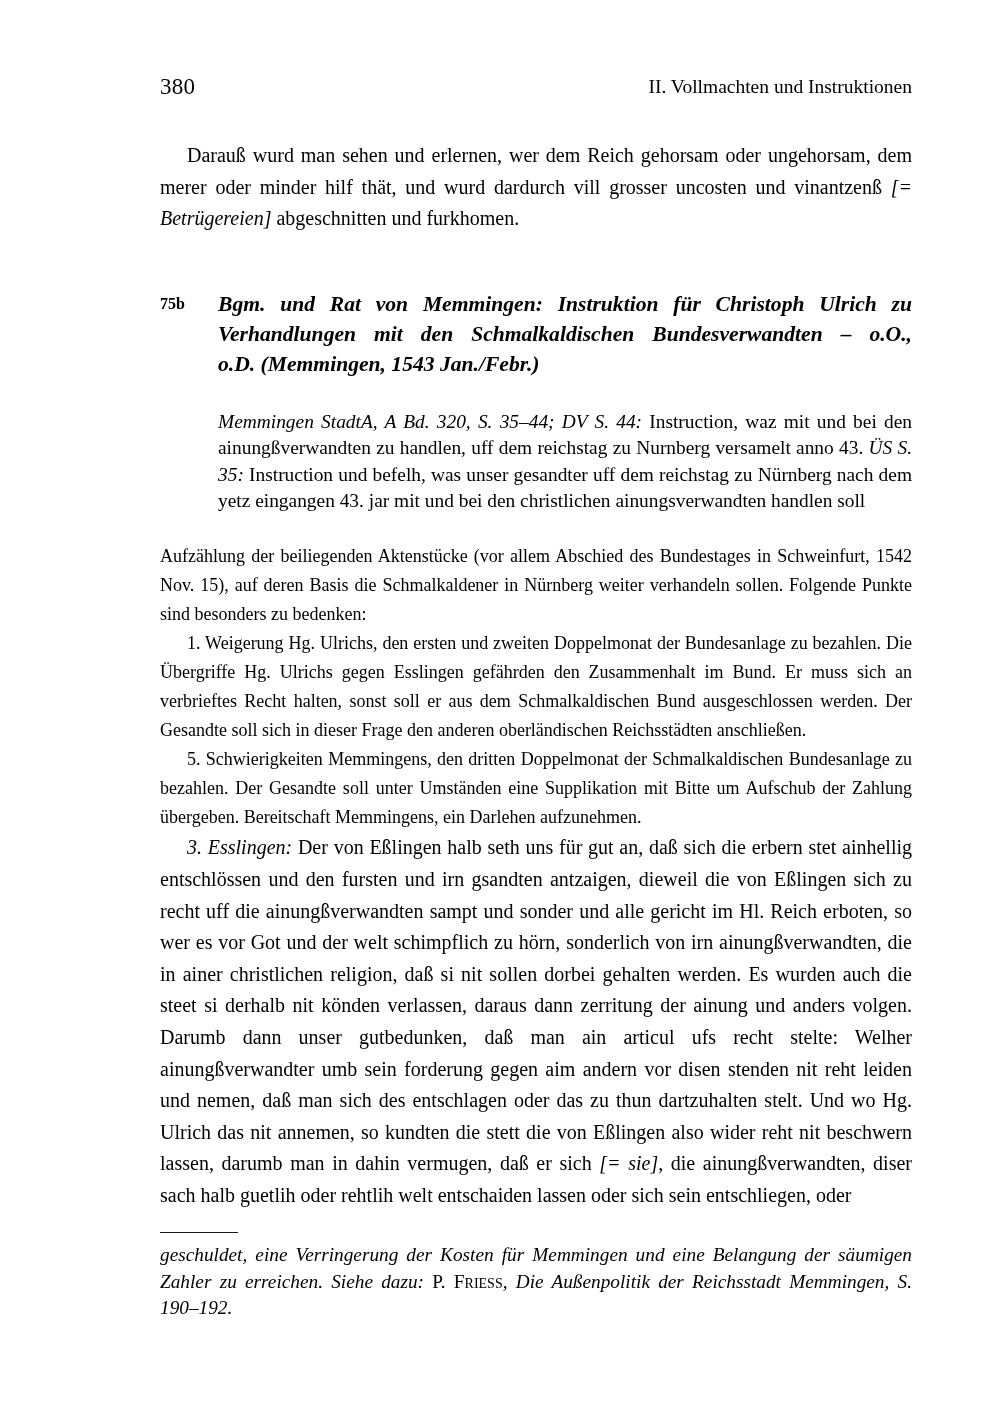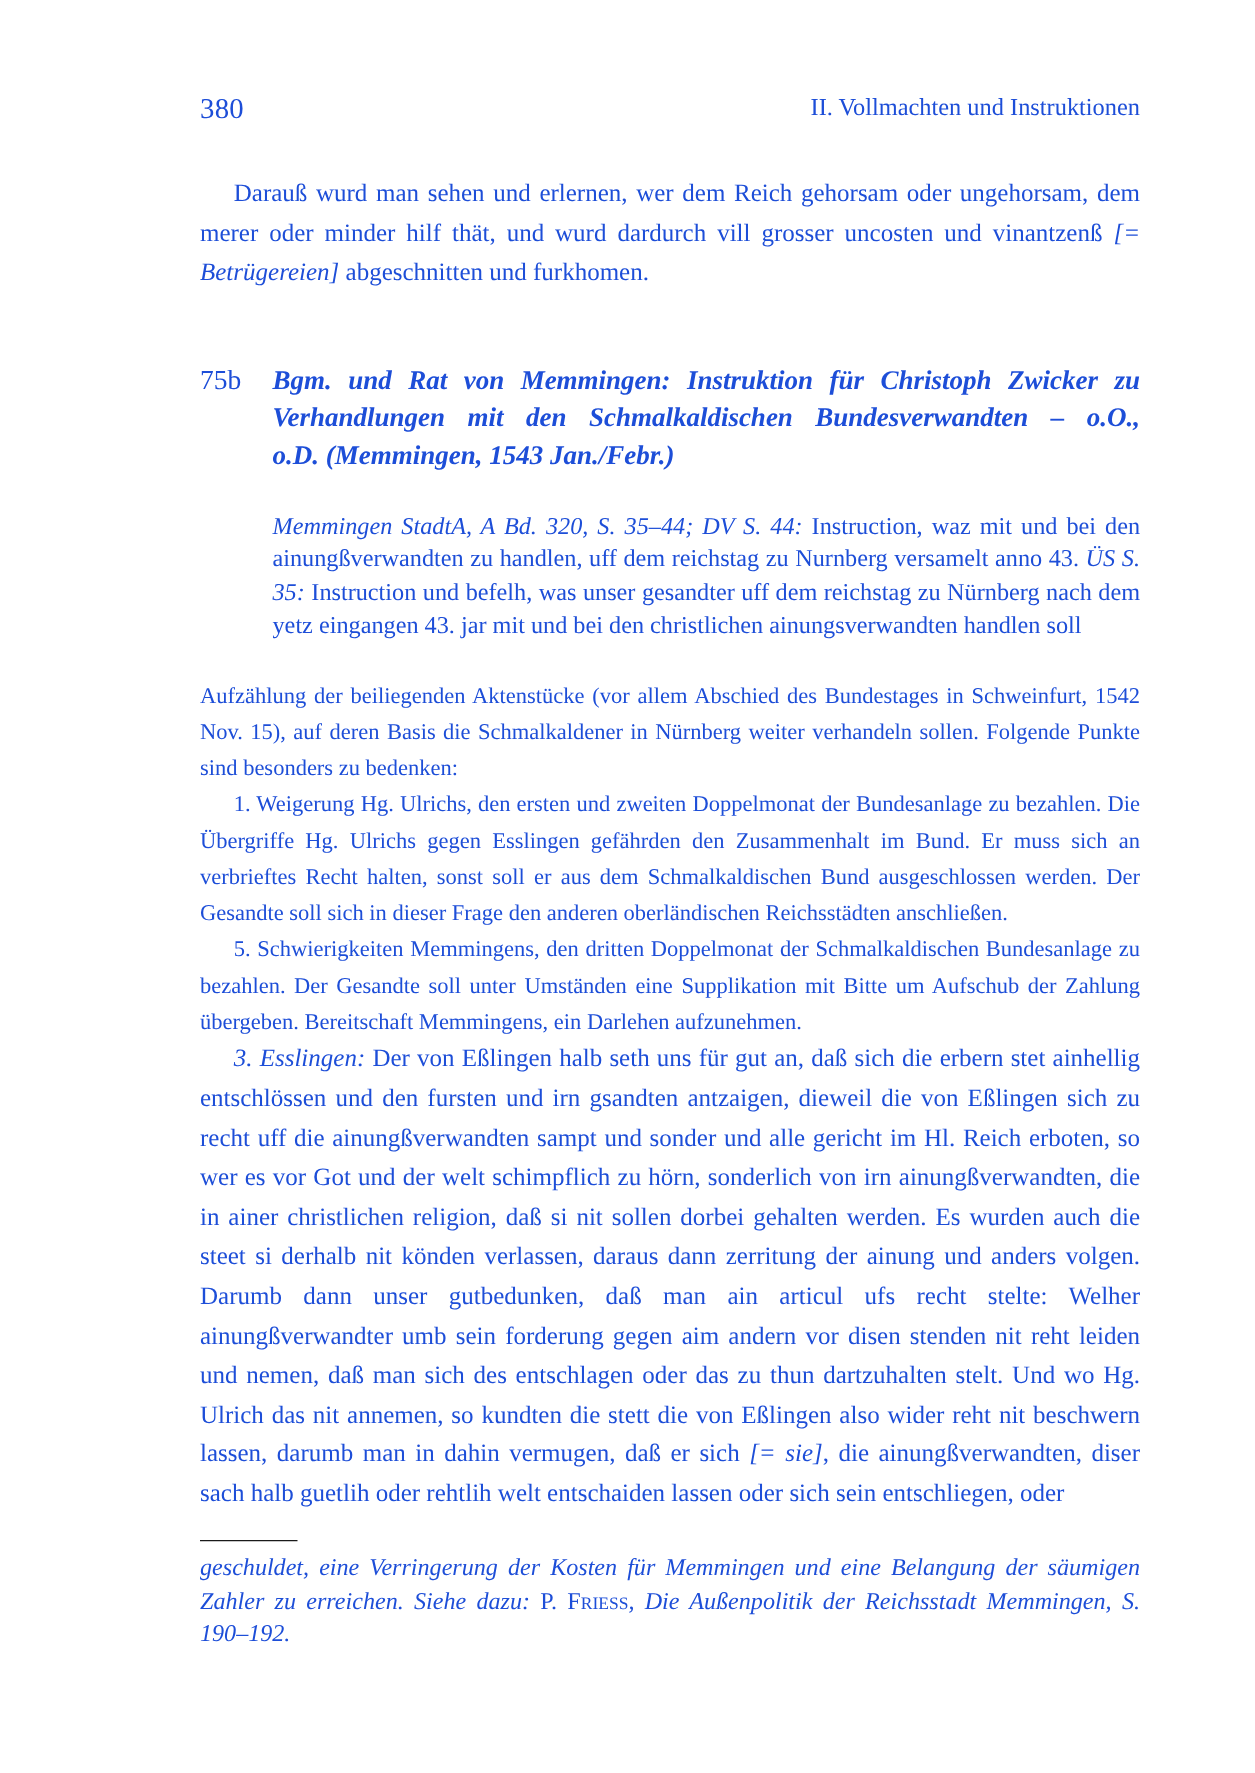--- a/index.html
+++ b/index.html
@@ -15,7 +15,7 @@
     margin: 0 auto;
     overflow: hidden;
     font-family: "Liberation Serif", "DejaVu Serif", serif;
-    color: #1d4ed8;
+    color: #000000;
     box-sizing: border-box;
     padding-left: 28px;
   }

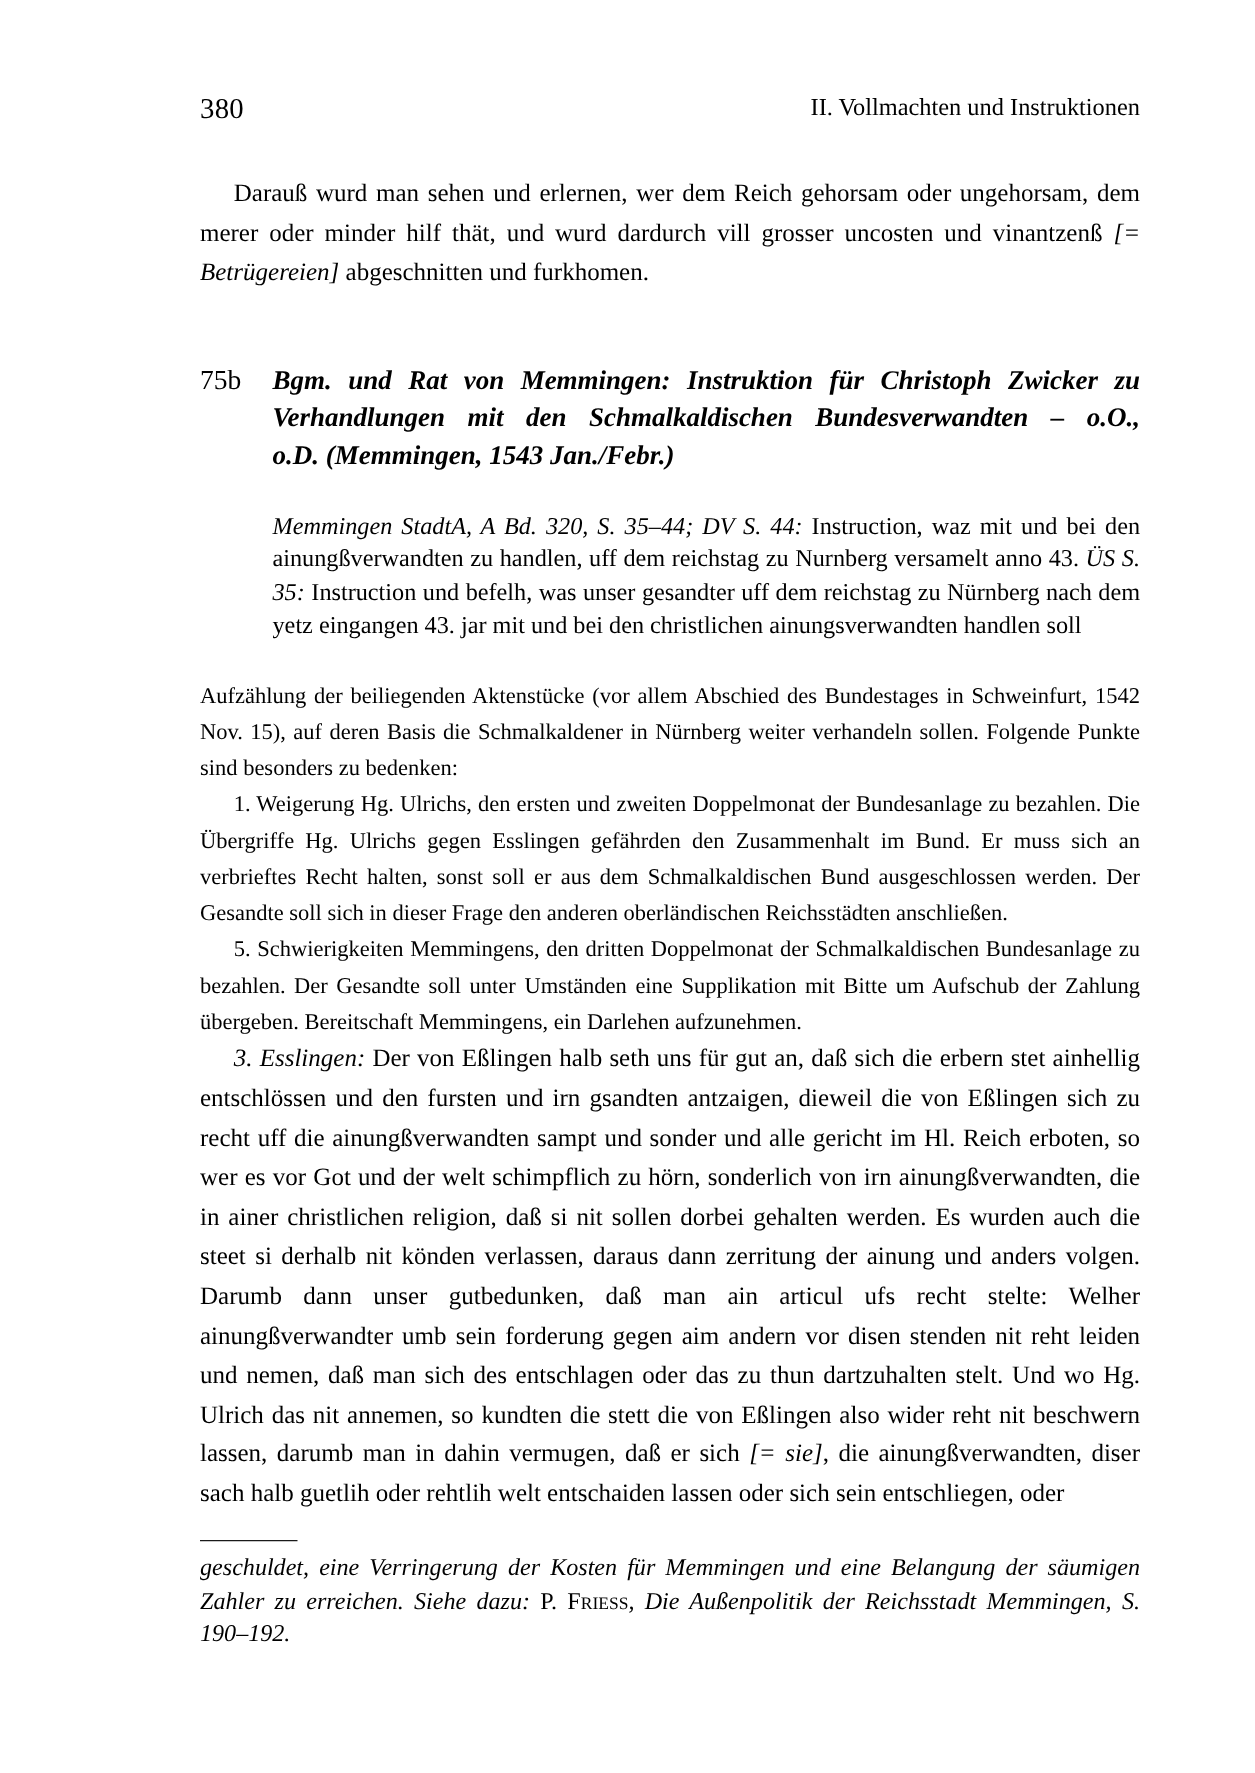--- a/index.html
+++ b/index.html
@@ -79,8 +79,8 @@
     left: 0;
     top: 0;
     font-style: normal;
-    font-weight: normal;
-    font-size: 22px;
+    font-weight: bold;
+    font-size: 16px;
   }
   .doc-head .line { display: block; }
   .doc-head .line.j {

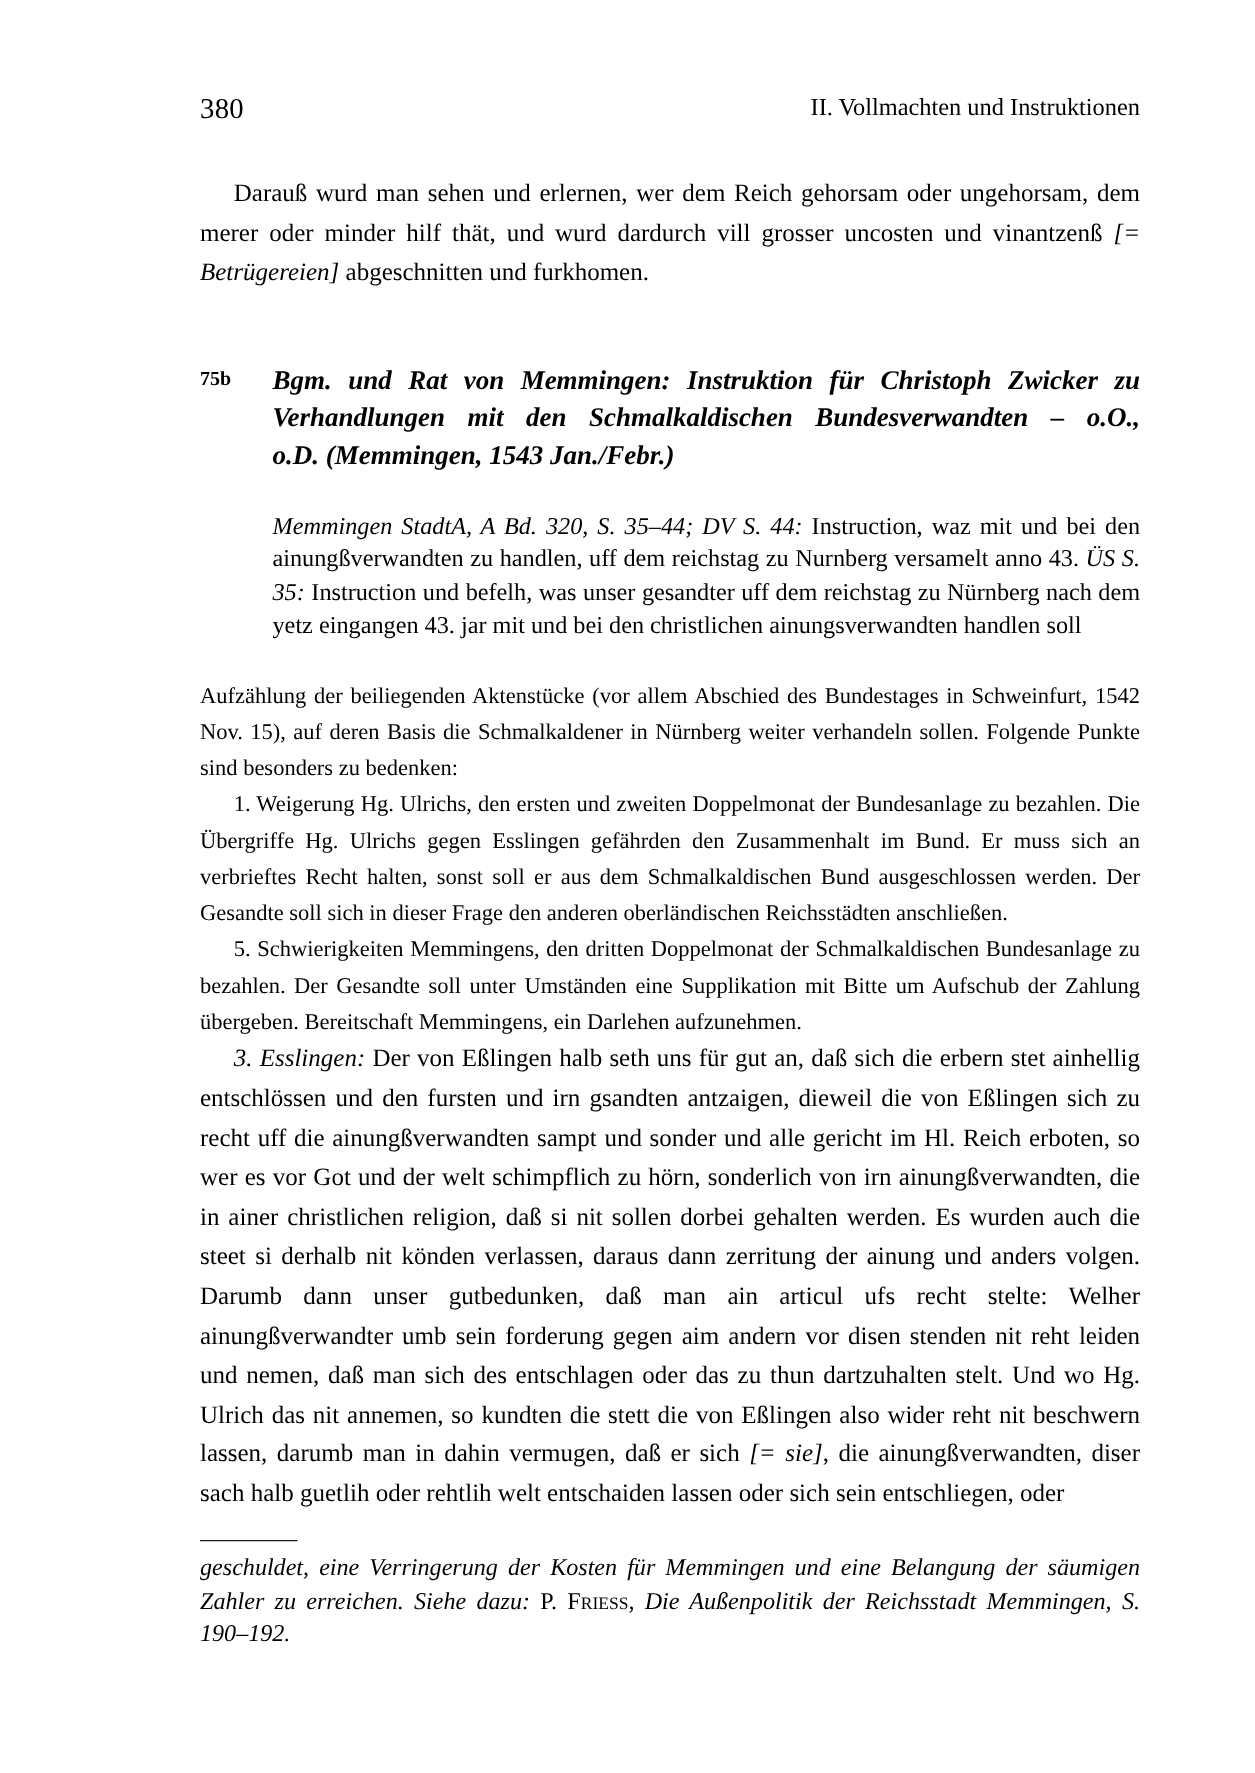--- a/index.html
+++ b/index.html
@@ -151,7 +151,7 @@
 
     <div class="doc-head">
       <span class="num">75b</span>
-      <span class="line j">Bgm. und Rat von Memmingen: Instruktion für Christoph Zwicker zu</span>
+      <span class="line j">Bgm. und Rat von Memmingen: Instruktion für Christoph Ulrich zu</span>
       <span class="line j">Verhandlungen mit den Schmalkaldischen Bundesverwandten – o.O.,</span>
       <span class="line">o.D. (Memmingen, 1543 Jan./Febr.)</span>
     </div>

